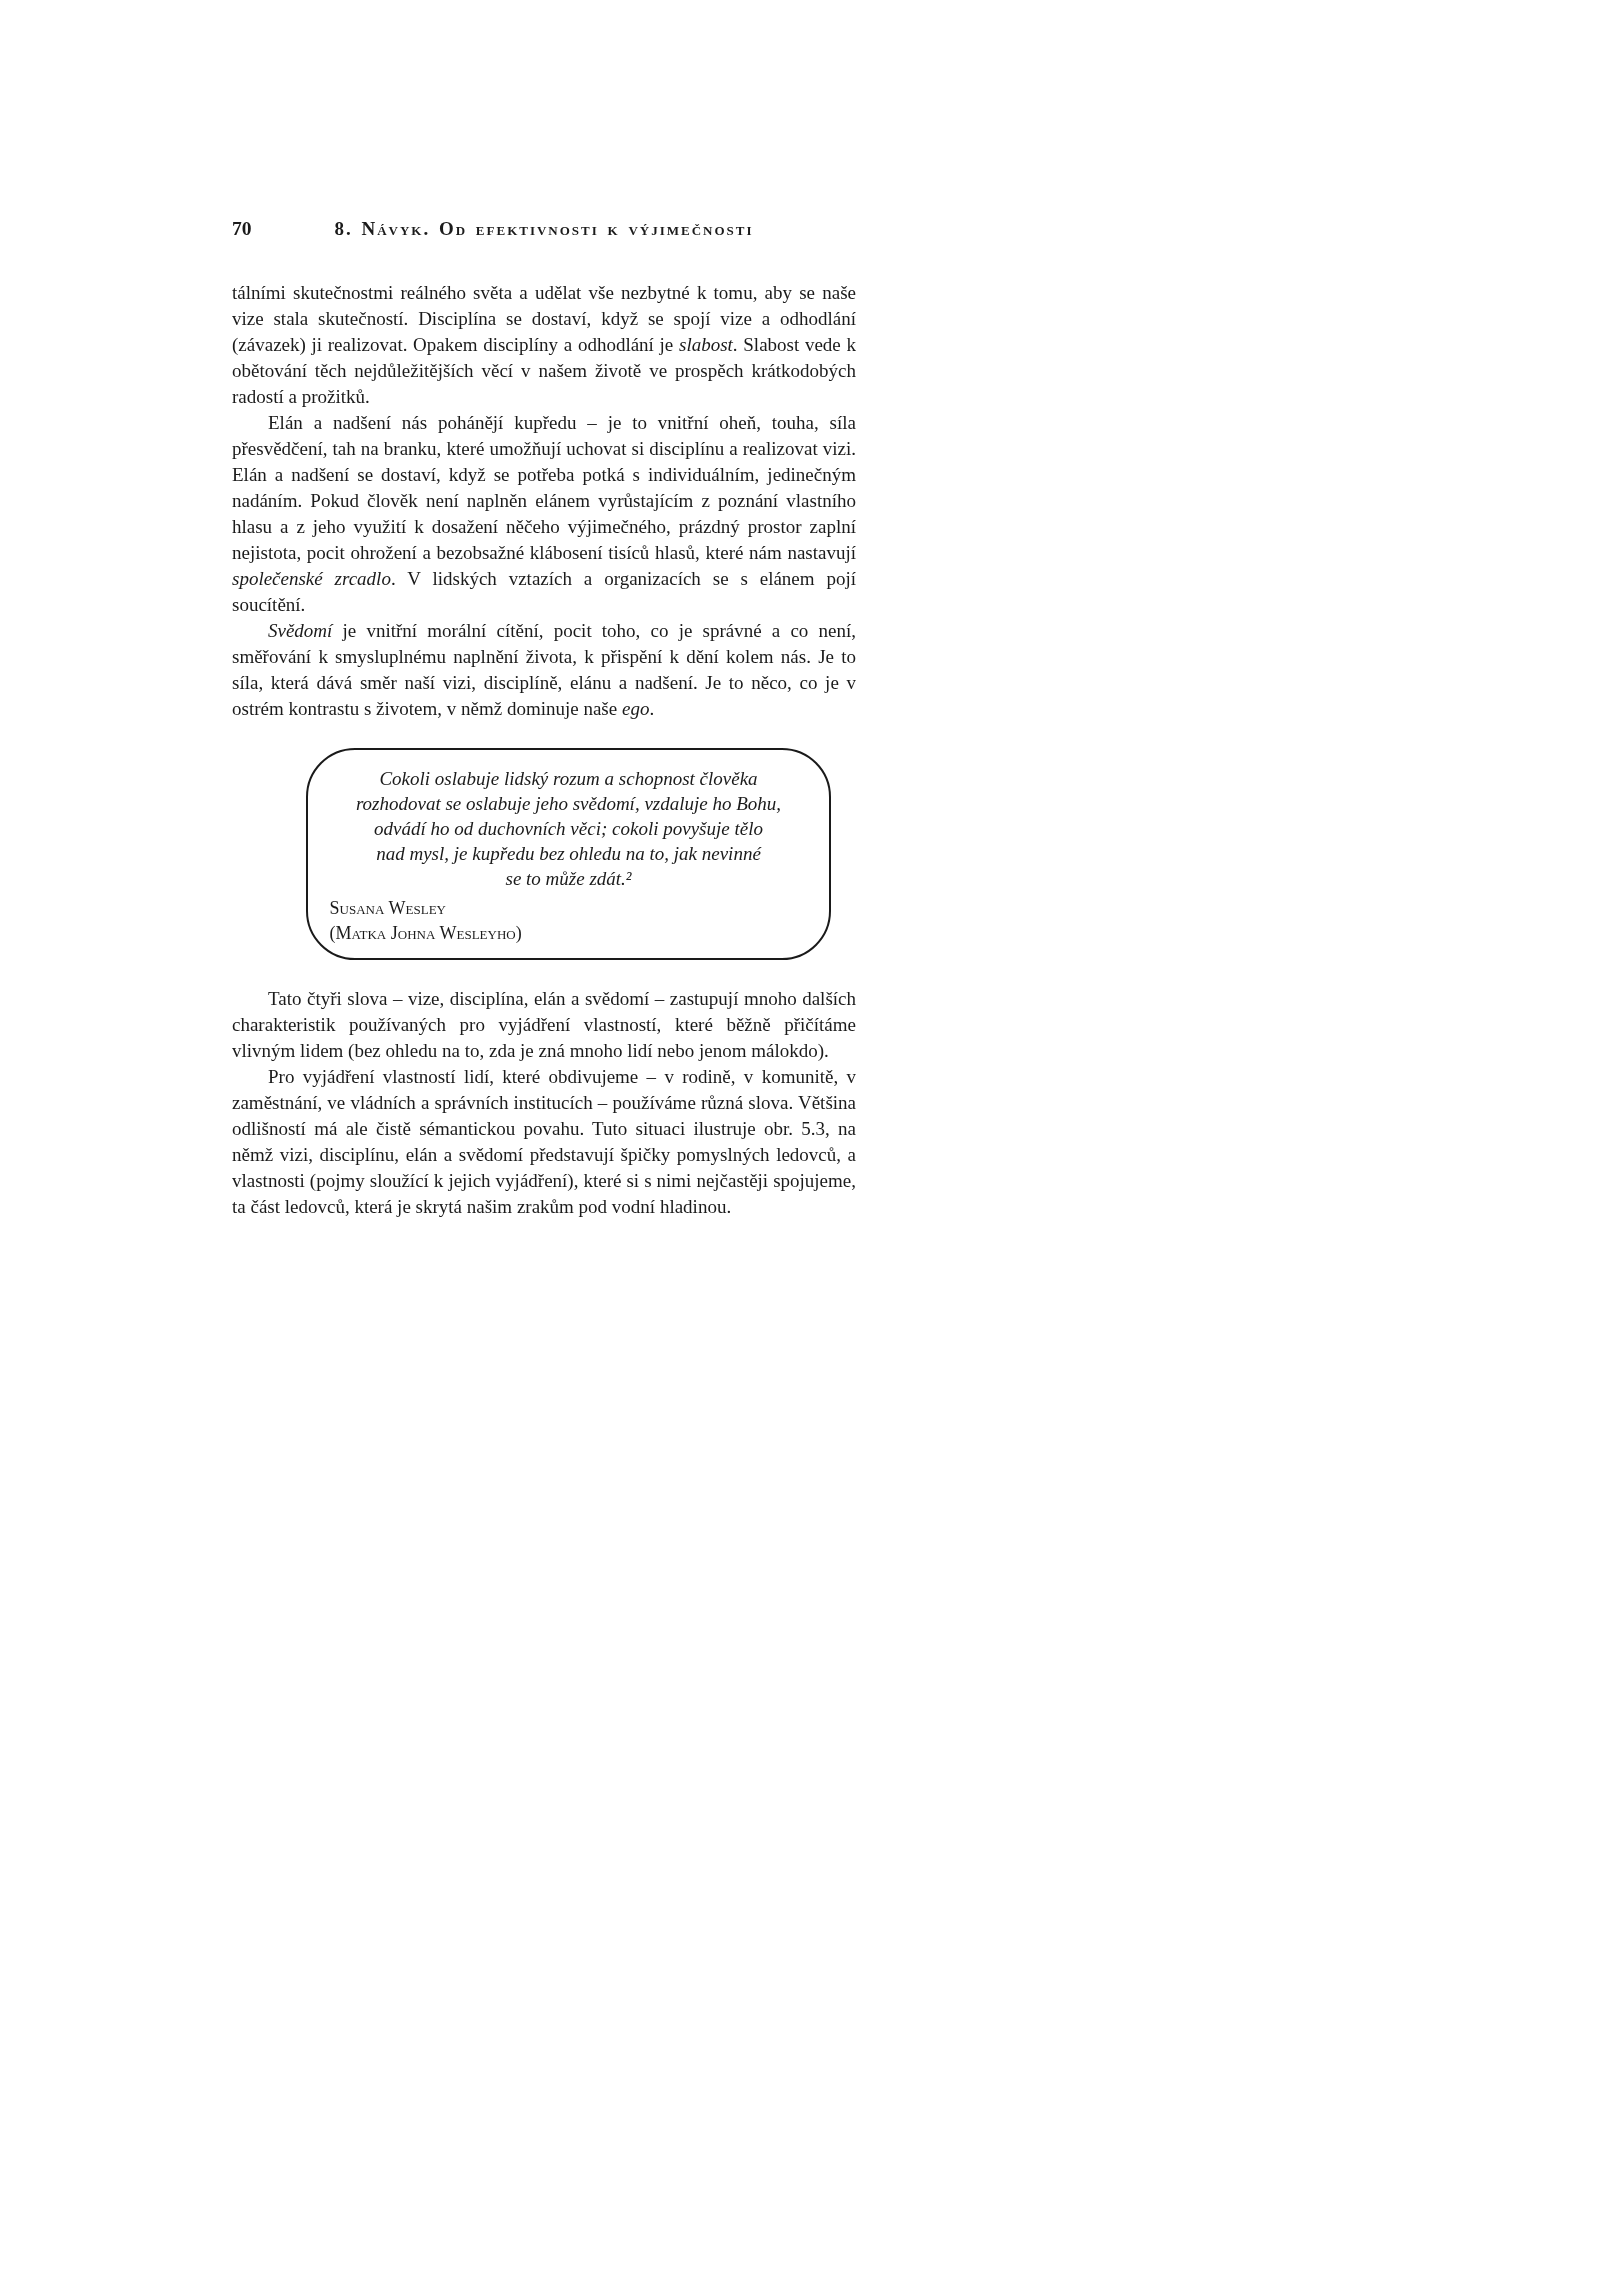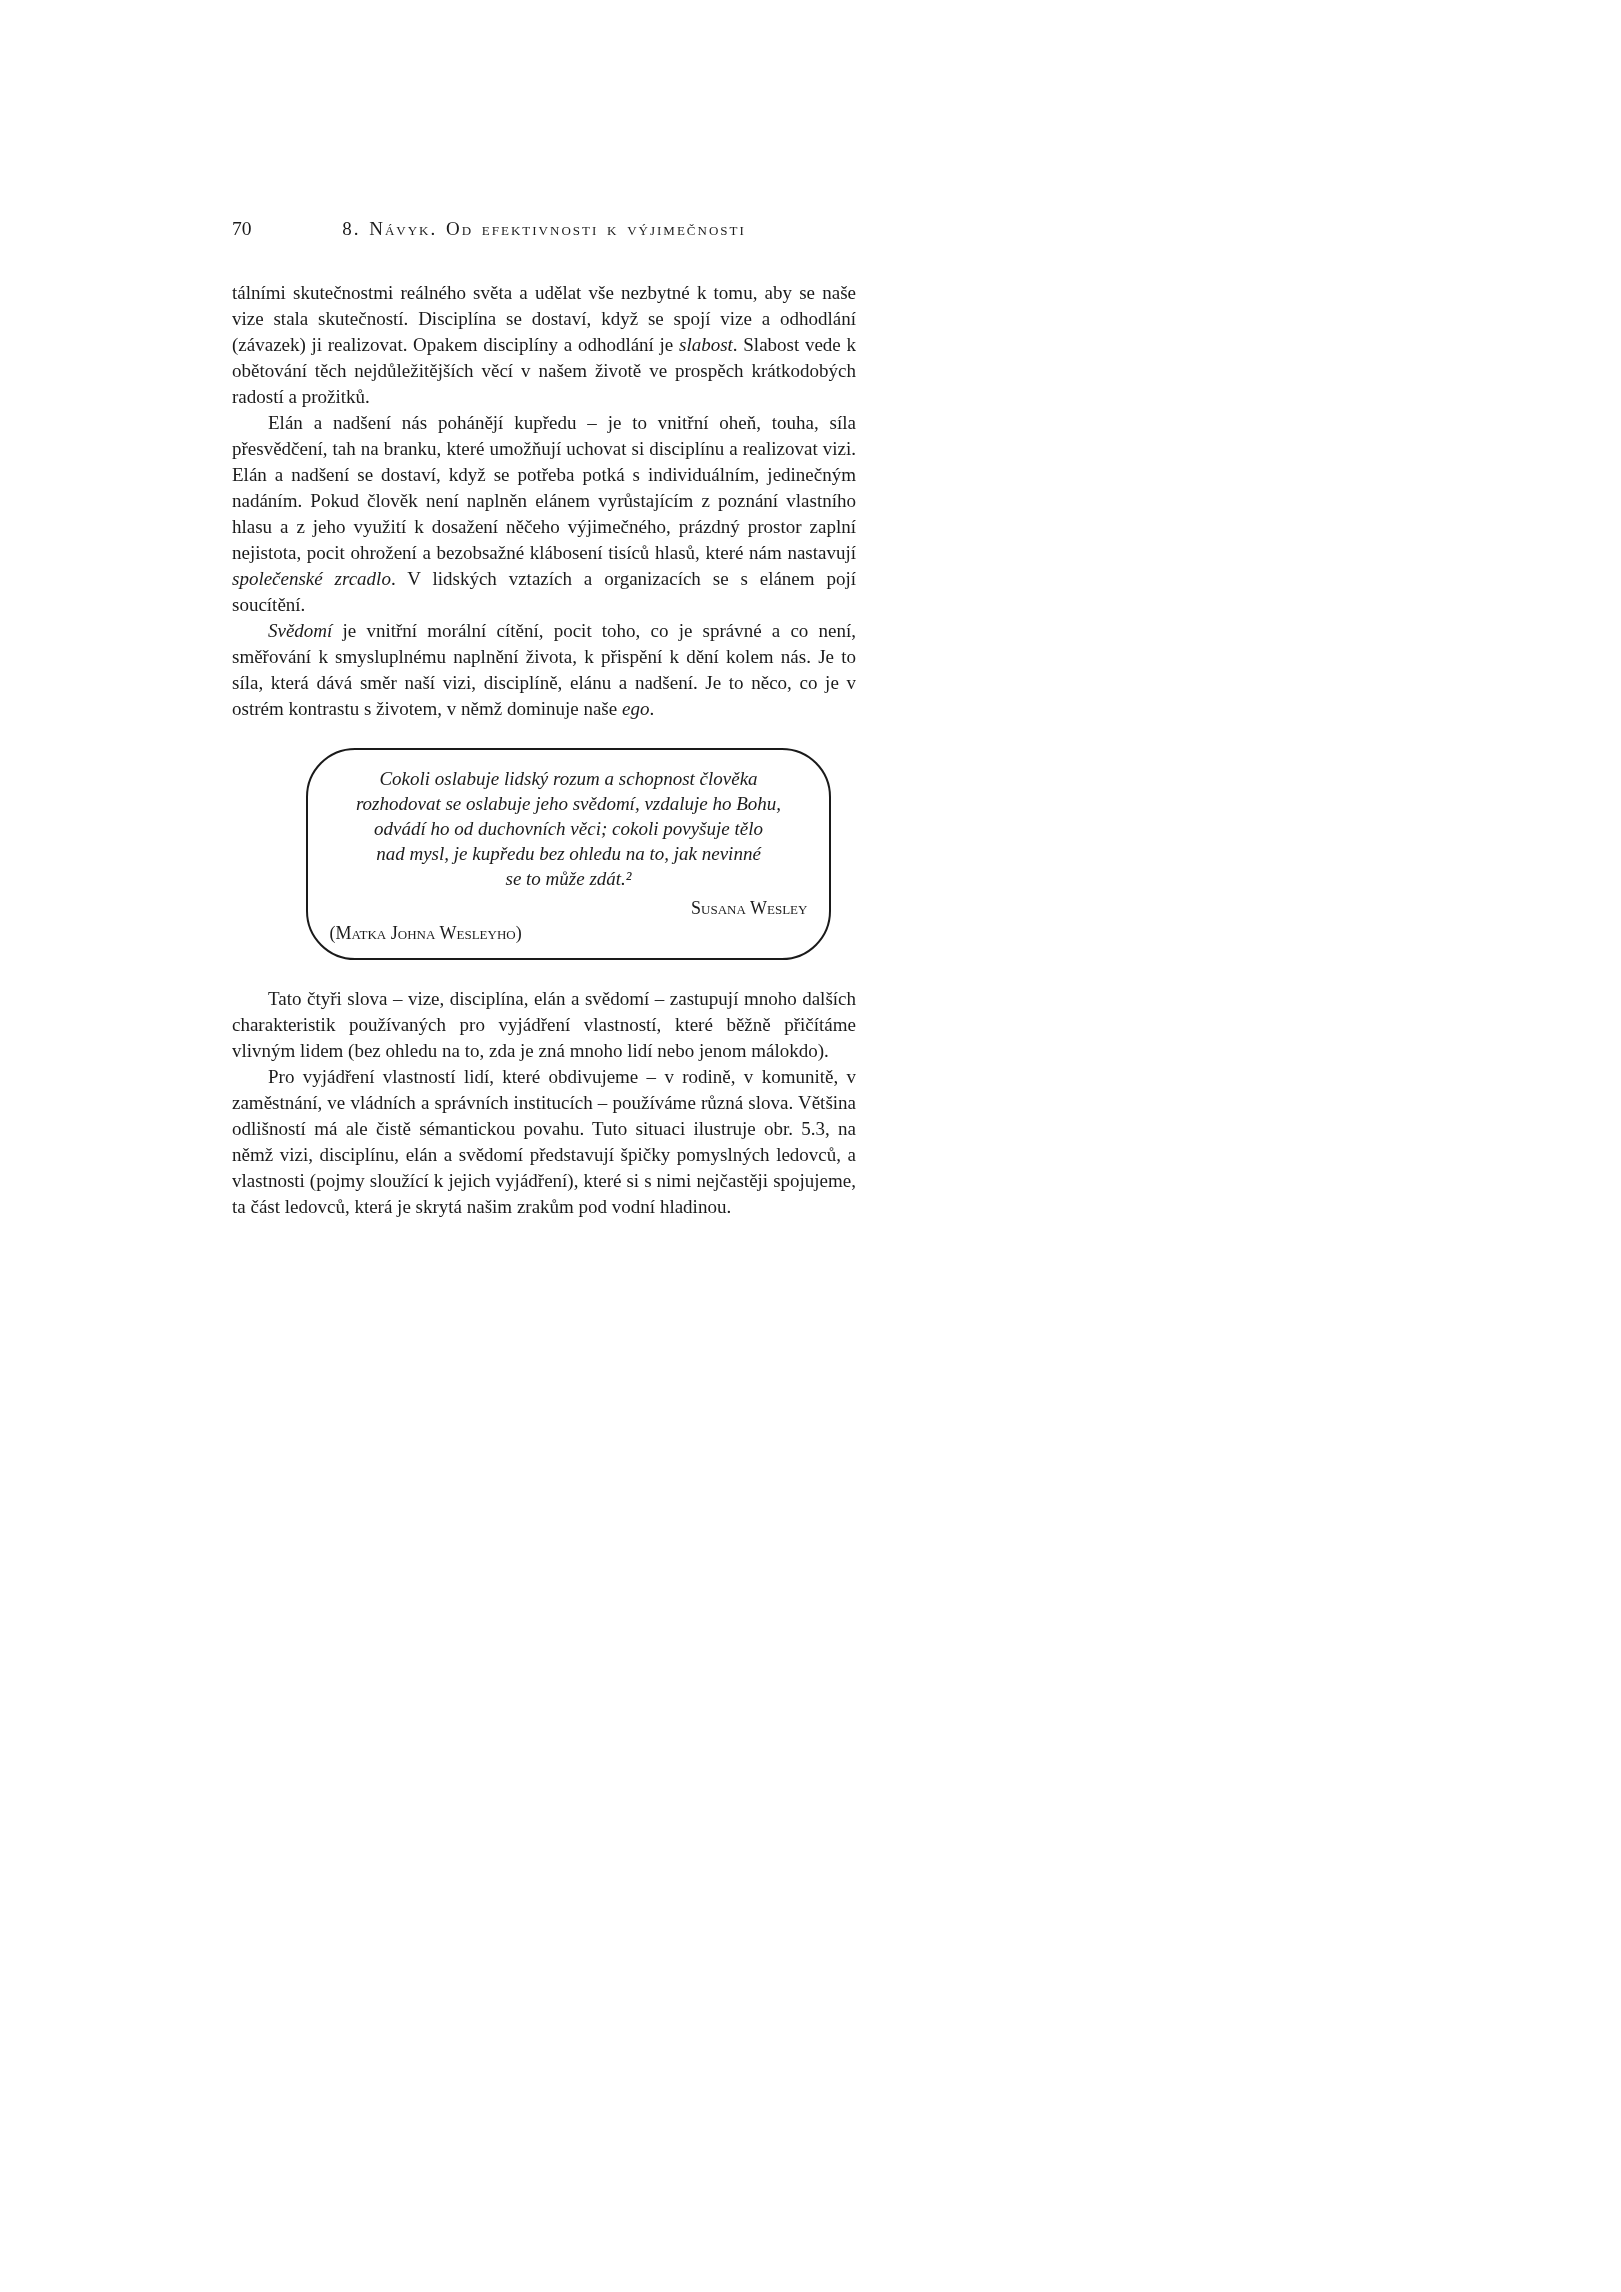--- a/index.html
+++ b/index.html
@@ -23,6 +23,7 @@
     left: 232px;
     width: 624px;
     height: 27.4px;
+    font-weight: bold;
   }
   .page-number {
     position: absolute;

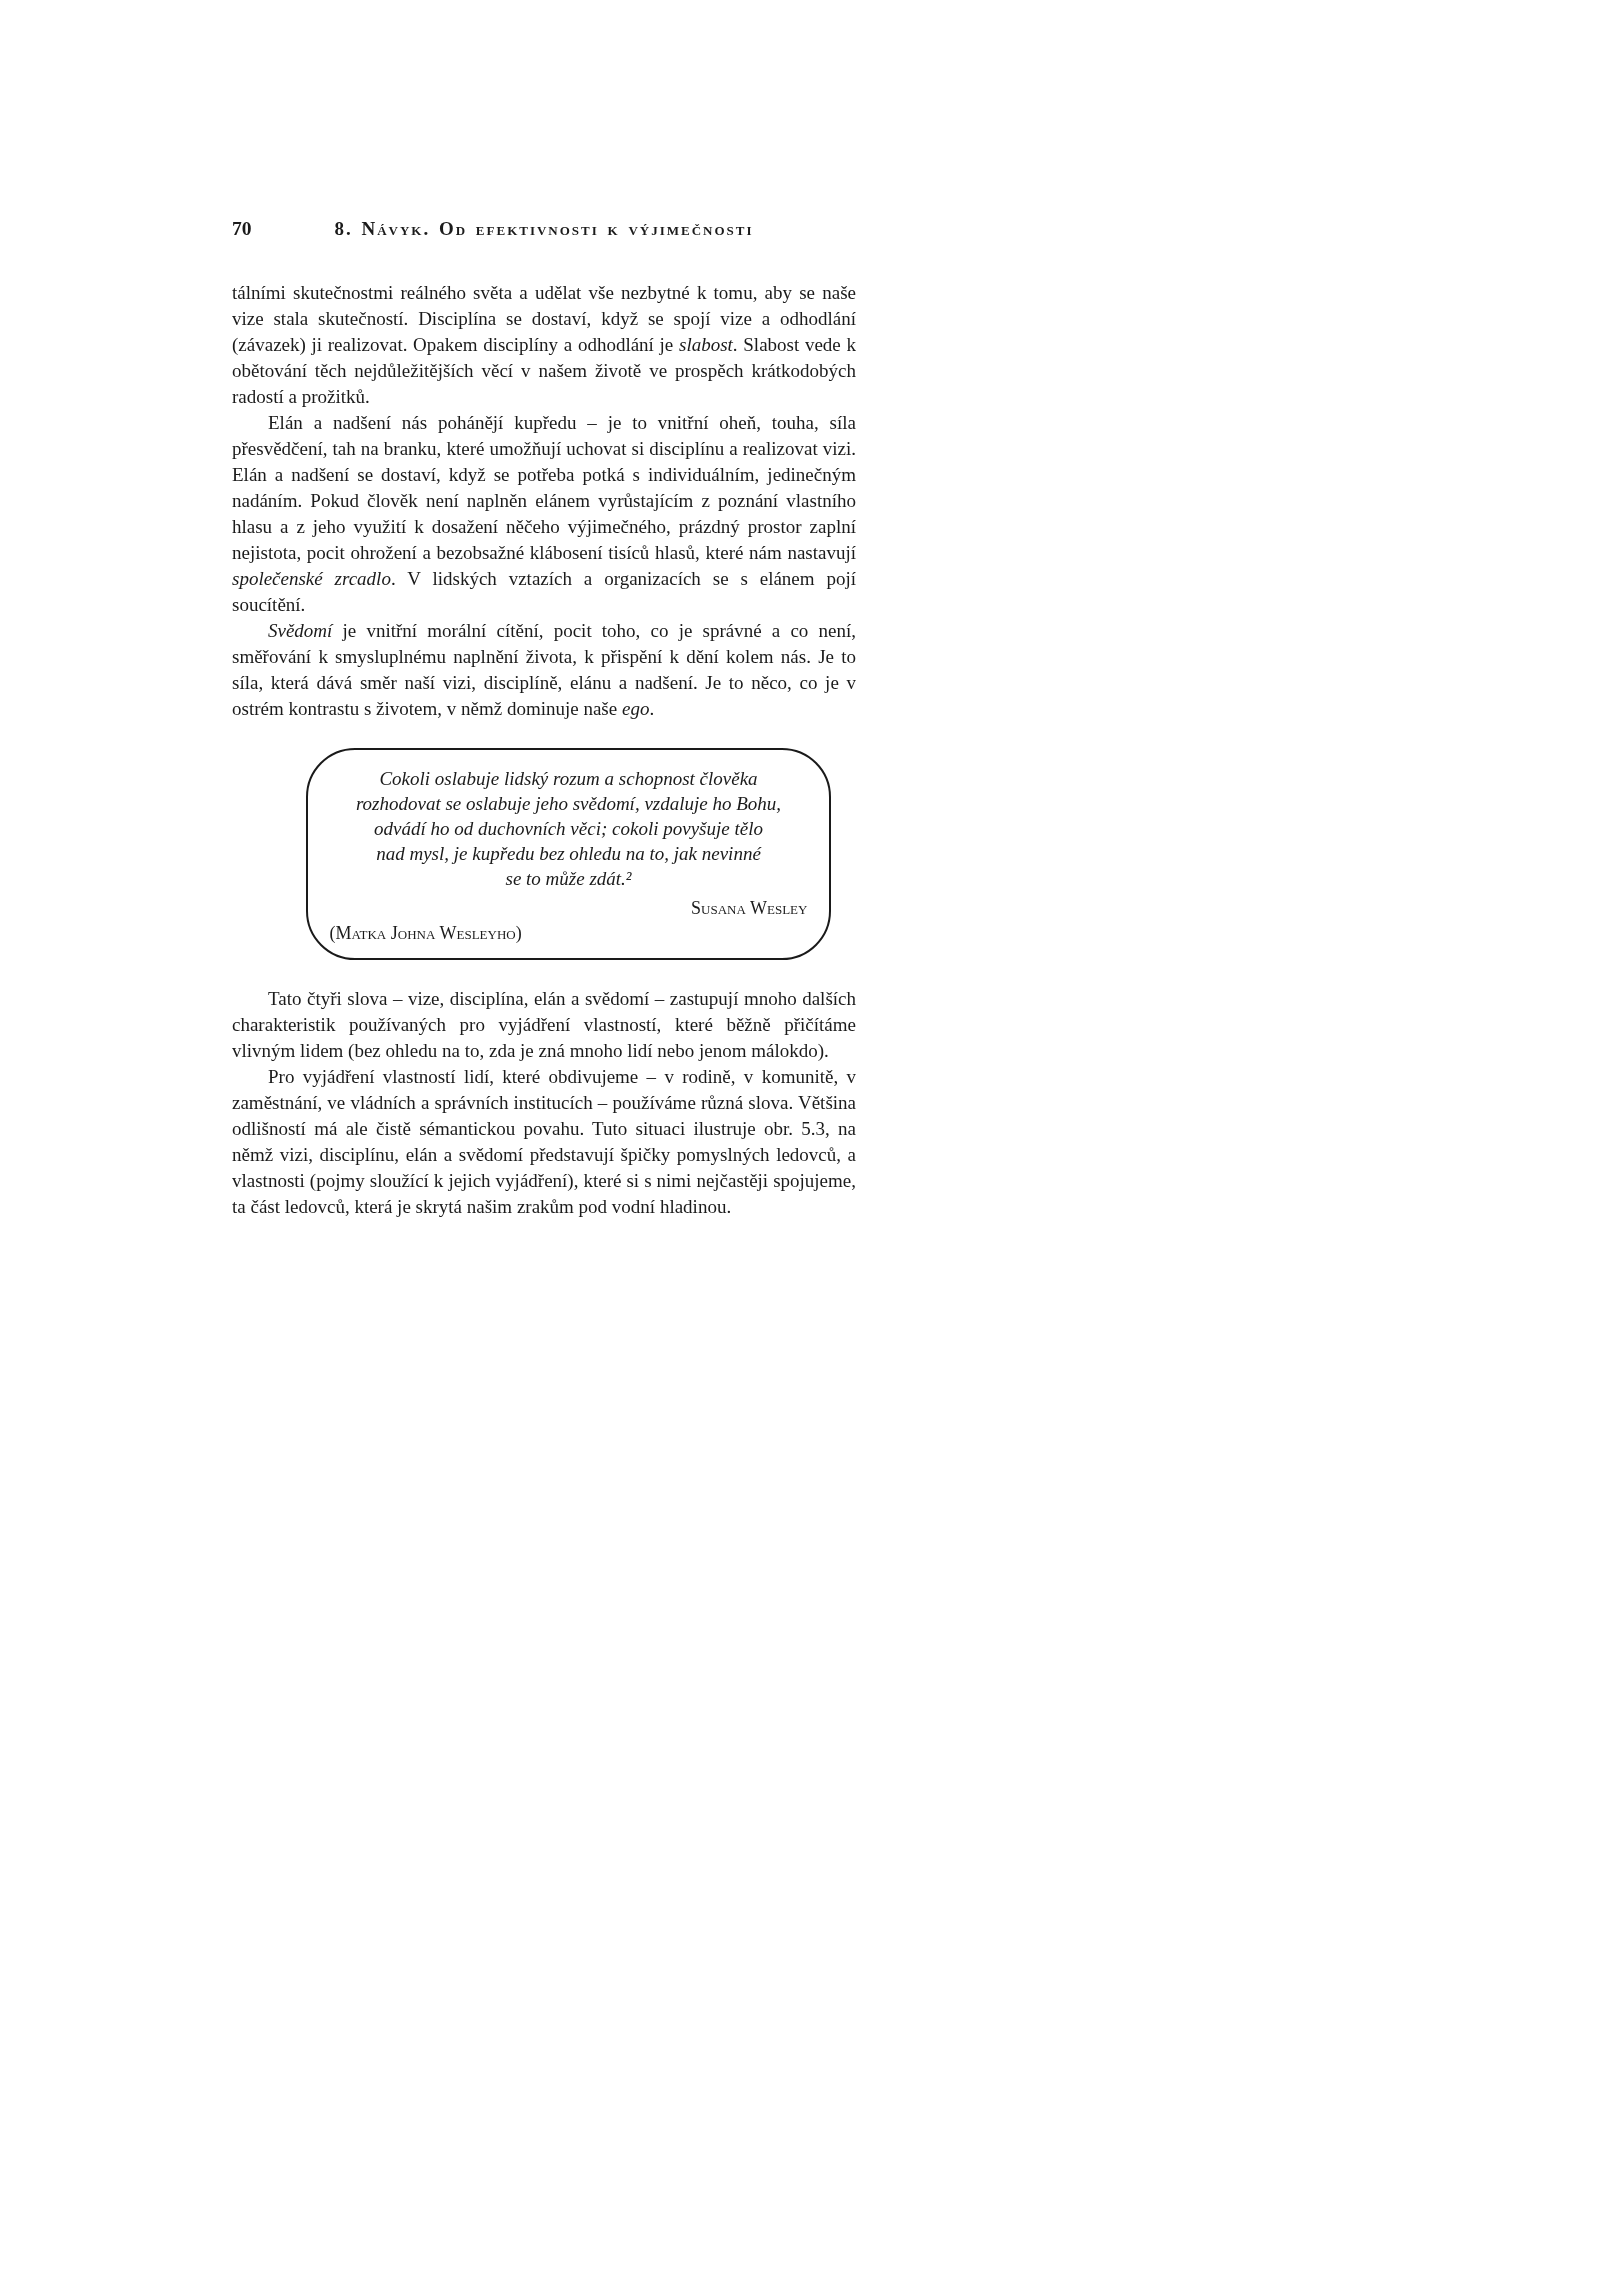--- a/index.html
+++ b/index.html
@@ -78,7 +78,7 @@
     font-variant: small-caps;
     font-size: 18px;
     line-height: 24.5px;
-    text-align: right;
+    text-align: left;
   }
   .quote-author-note {
     font-variant: small-caps;

